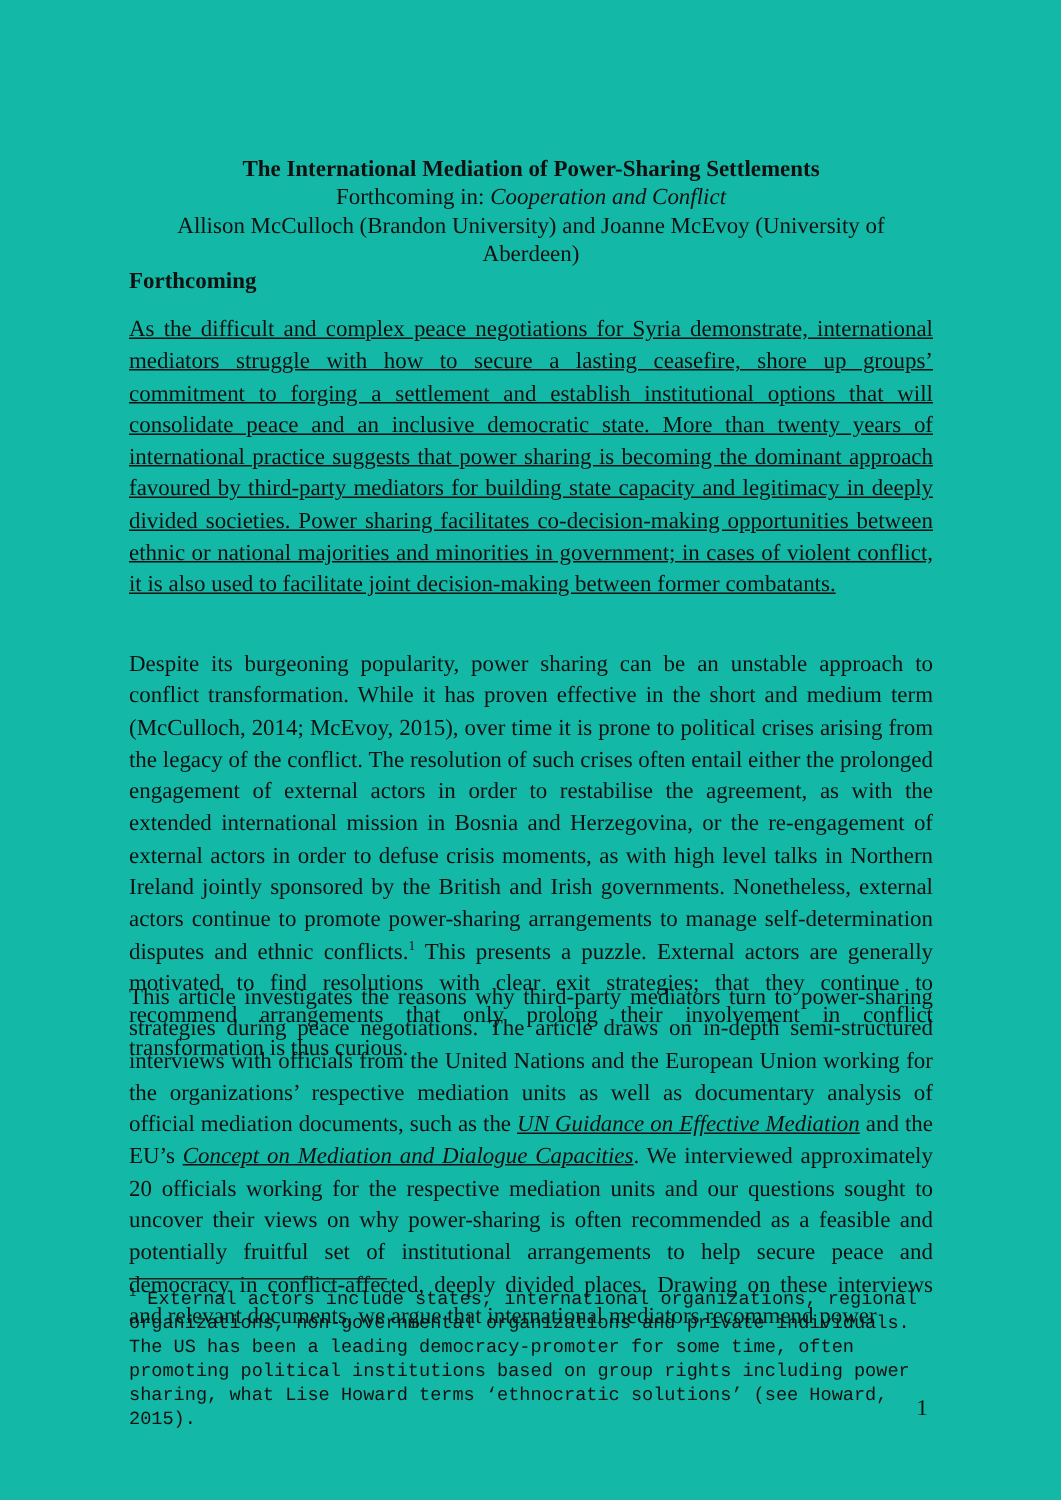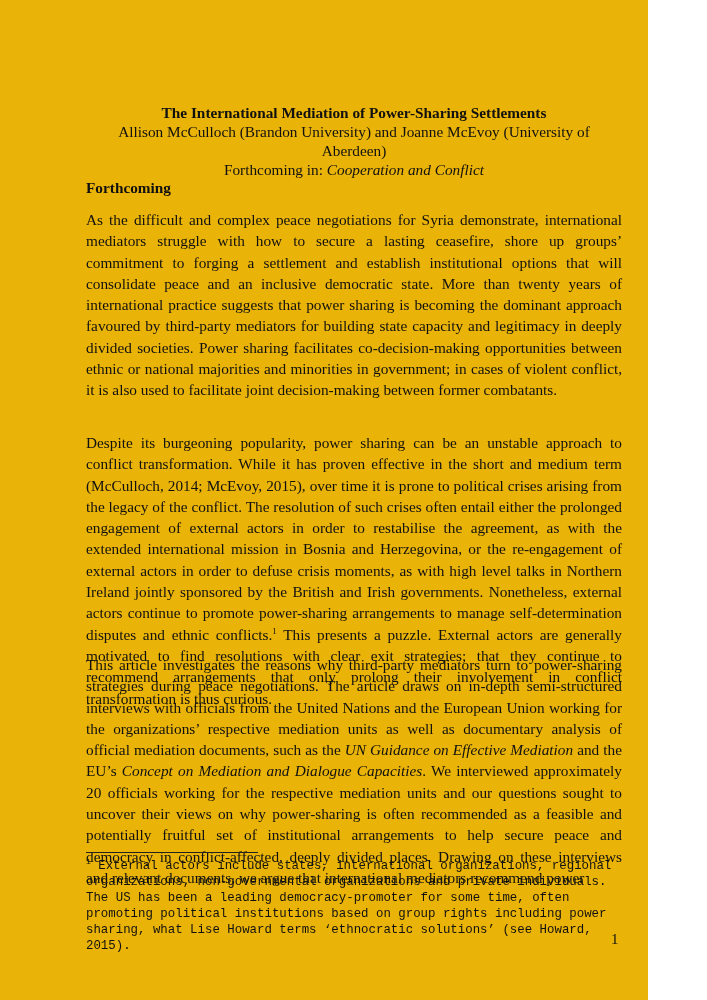--- a/index.html
+++ b/index.html
@@ -18,9 +18,9 @@
     .page {
       position: absolute;
       left: 0; top: 0;
-      width: 648px;
+      width: 707px;
       height: 1000px;
-      background: #eab308;
+      background: #14b8a6;
     }
     .header {
       position: absolute;

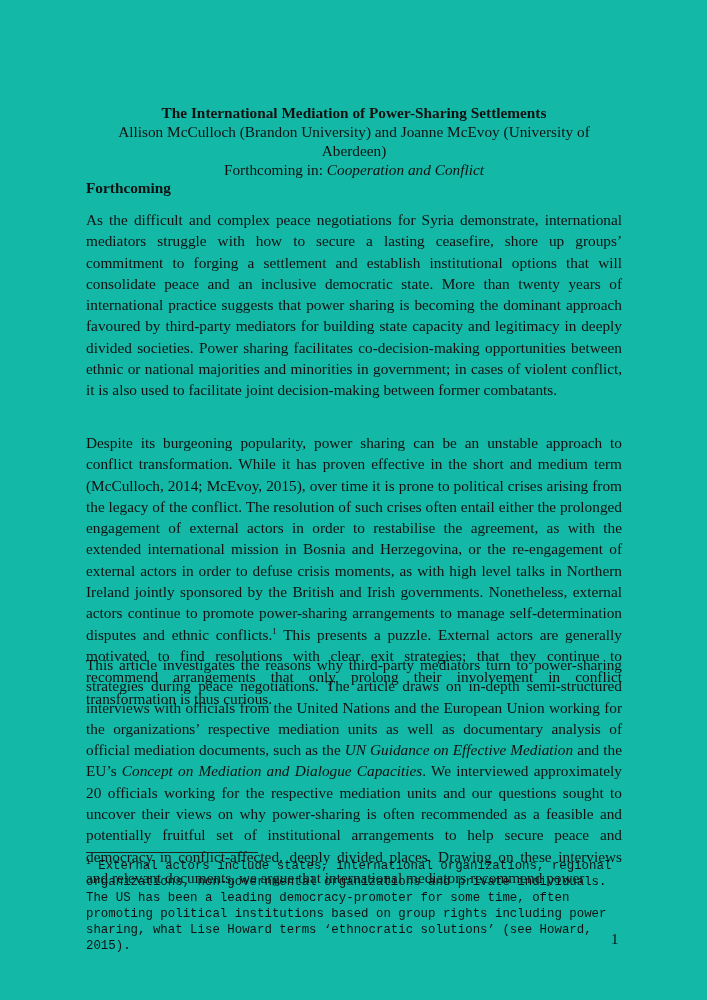--- a/index.html
+++ b/index.html
@@ -98,10 +98,10 @@
 
   <div class="header">
     <div class="title">The International Mediation of Power-Sharing Settlements</div>
-    <div>Allison McCulloch (Brandon University) and Joanne McEvoy (University of Aberdeen)</div>
     <div>
       <span>Forthcoming in: </span><span class="journal-italic">Cooperation and Conflict</span>
     </div>
+    <div>Allison McCulloch (Brandon University) and Joanne McEvoy (University of Aberdeen)</div>
   </div>
 
   <h2 class="section-heading">Forthcoming</h2>

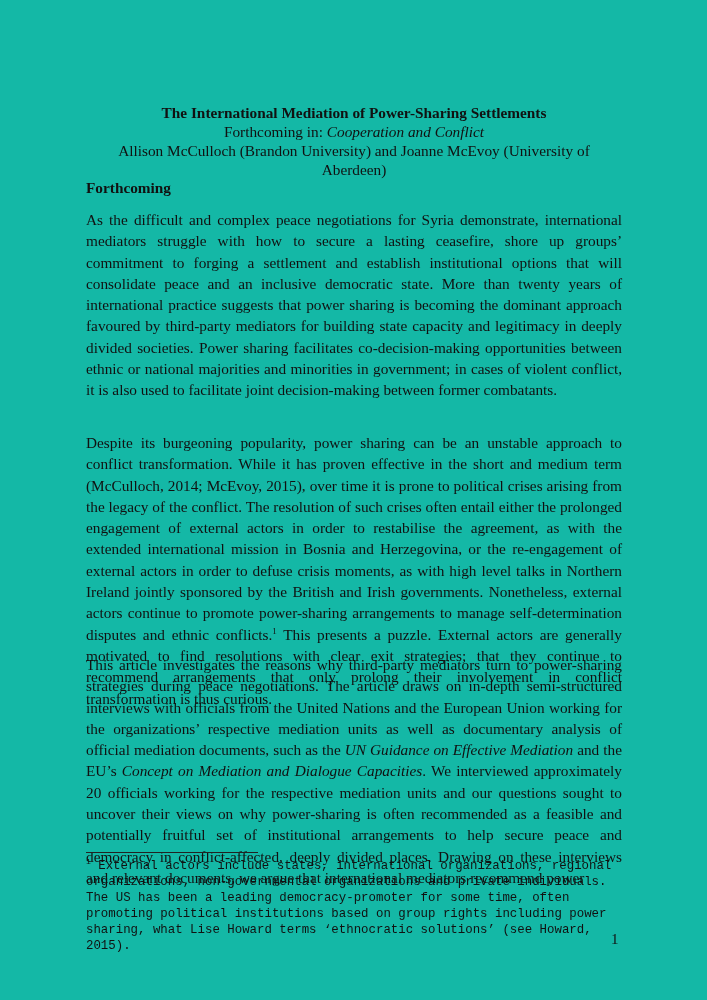--- a/index.html
+++ b/index.html
@@ -51,7 +51,7 @@
       text-align: justify;
       margin: 0;
     }
-    #p1 { top: 209px; }
+    #p1 { top: 209px; text-decoration: underline; }
     #p2 { top: 432px; }
     #p3 { top: 654px; }
     .para em { font-style: italic; }

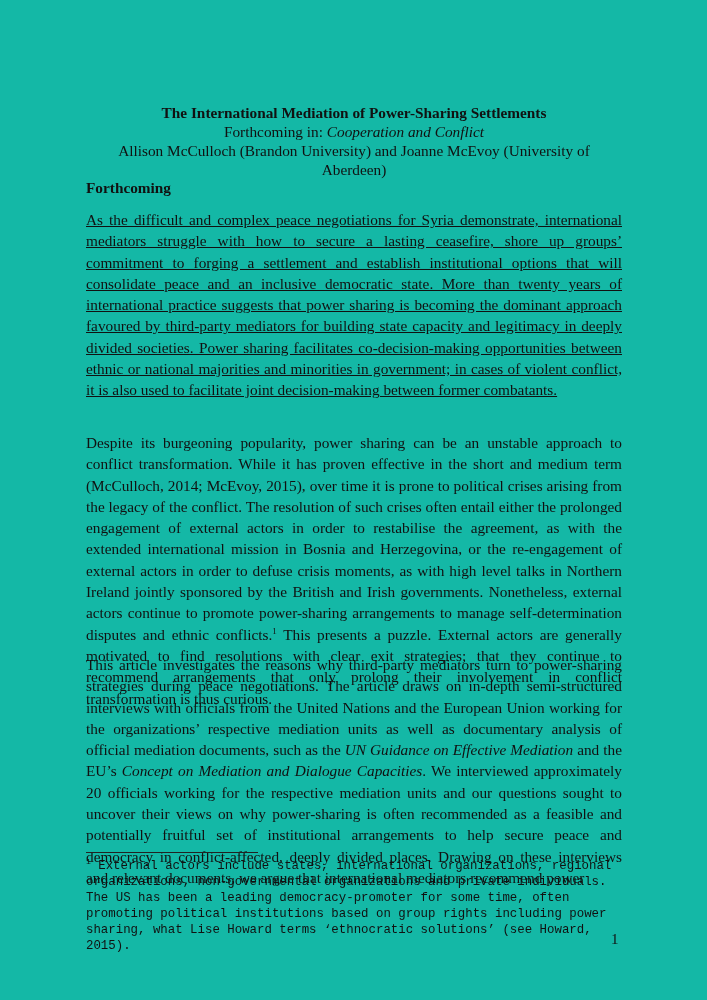--- a/index.html
+++ b/index.html
@@ -54,7 +54,7 @@
     #p1 { top: 209px; text-decoration: underline; }
     #p2 { top: 432px; }
     #p3 { top: 654px; }
-    .para em { font-style: italic; }
+    .para em { font-style: italic; text-decoration: underline; }
     sup.fnref {
       font-size: 9px;
       vertical-align: 6px;

